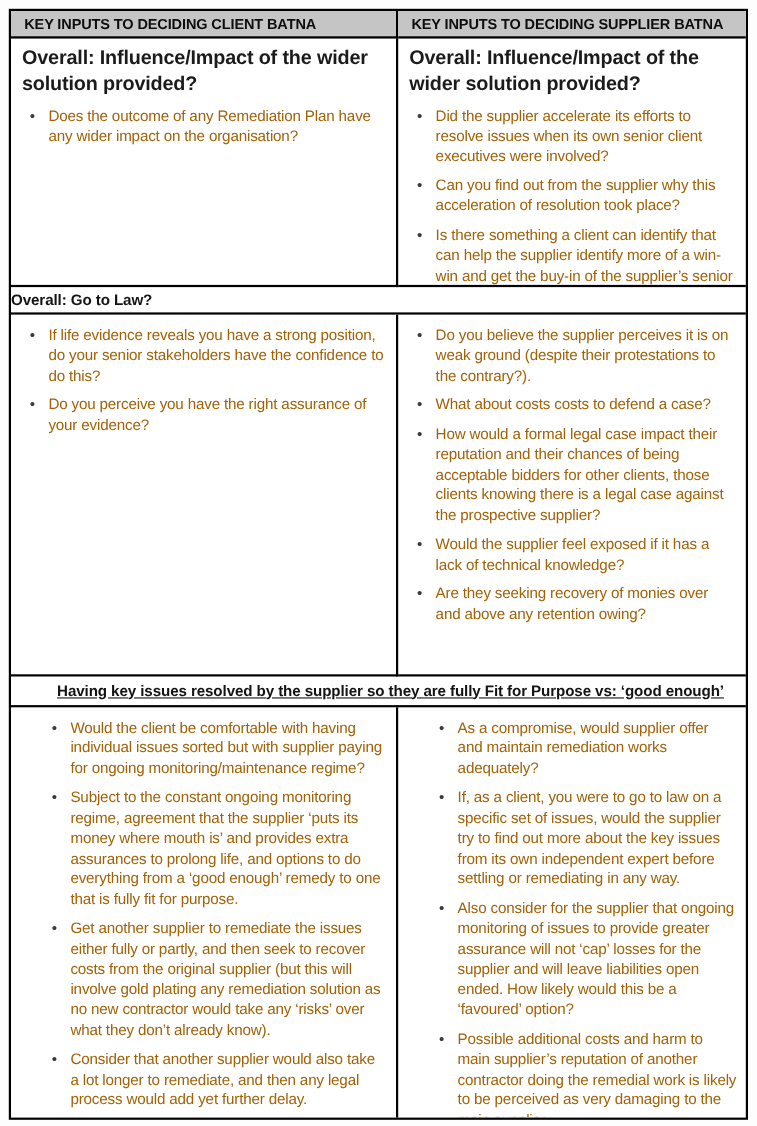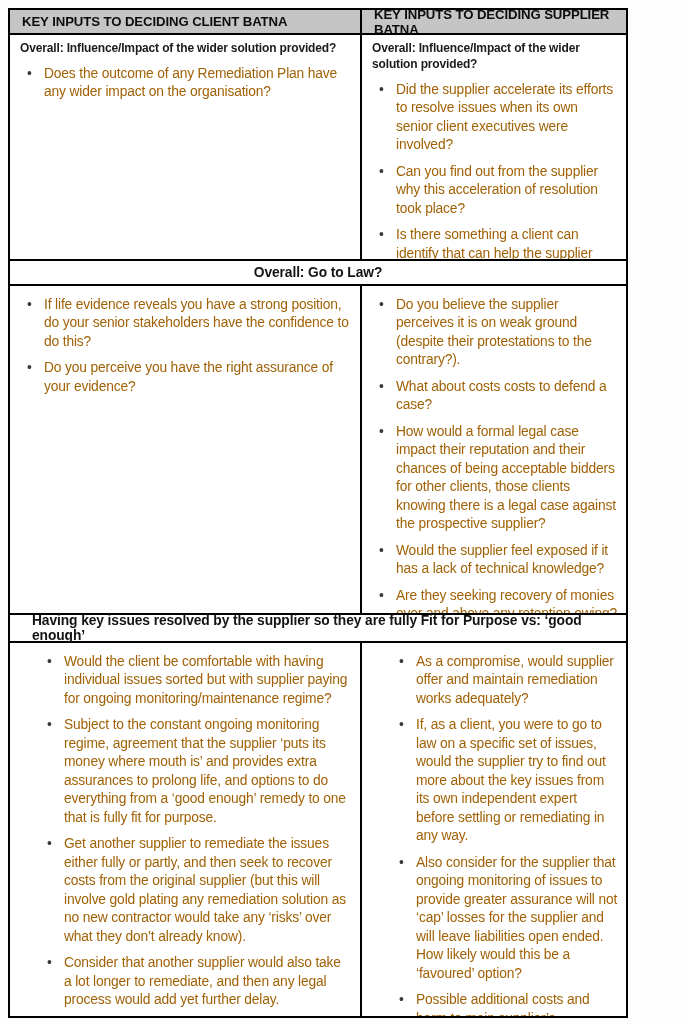--- a/index.html
+++ b/index.html
@@ -21,7 +21,7 @@
     position: absolute;
     left: 8px;
     top: 8px;
-    width: 620px;
+    width: 672px;
     height: 1010px;
     box-sizing: border-box;
     border: 2px solid #000;

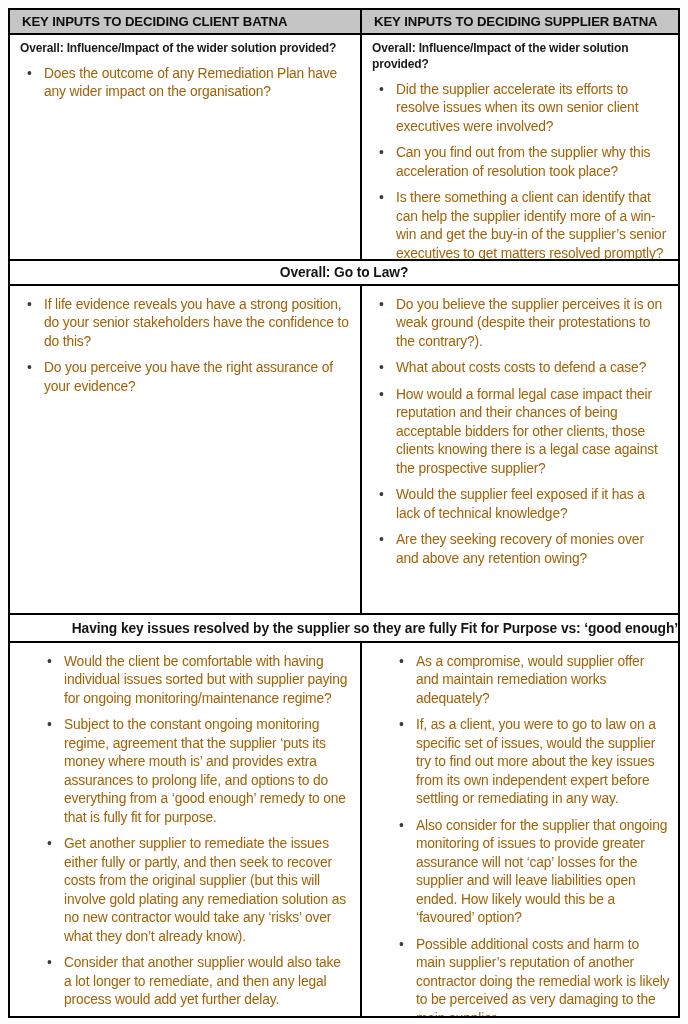--- a/index.html
+++ b/index.html
@@ -63,7 +63,7 @@
   .last-row { border-bottom: none; margin-left: 20px; }
   .cell-heading {
     font-weight: bold;
-    font-size: 12px;
+    font-size: 18px;
     line-height: 1.32;
     color: #1b1b1b;
     margin: 4px 0 0 0;

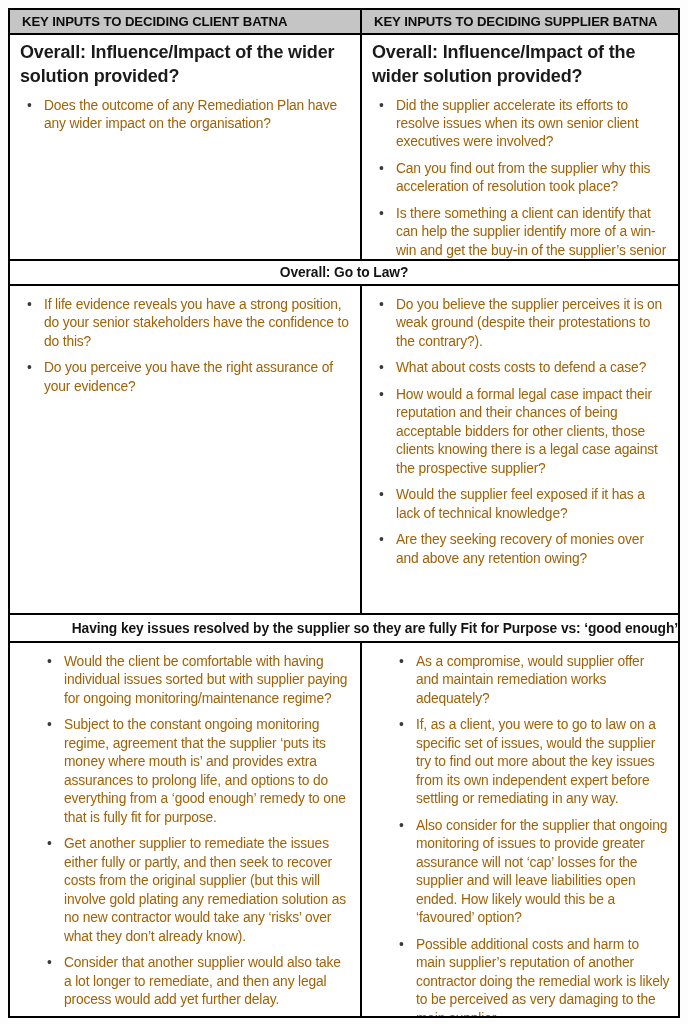--- a/index.html
+++ b/index.html
@@ -48,7 +48,7 @@
     color: #141414;
     letter-spacing: -0.1px;
   }
-  .merged.centered { justify-content: center; }
+  .merged.centered { justify-content: flex-start; }
   .merged.left-aligned { justify-content: flex-end; padding-left: 22px; }
   .header-cell {
     background: #c5c5c5;

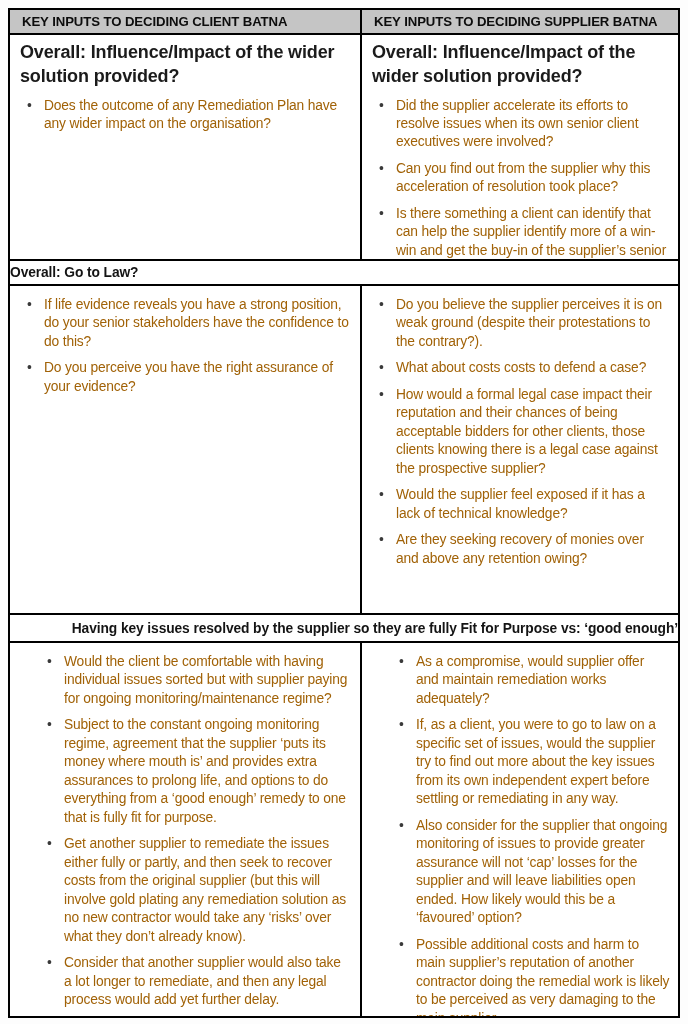--- a/index.html
+++ b/index.html
@@ -49,7 +49,7 @@
     letter-spacing: -0.1px;
   }
   .merged.centered { justify-content: flex-start; }
-  .merged.left-aligned { justify-content: flex-end; padding-left: 22px; }
+  .merged.left-aligned { justify-content: center; padding-left: 22px; text-decoration: underline; }
   .header-cell {
     background: #c5c5c5;
     display: flex;

